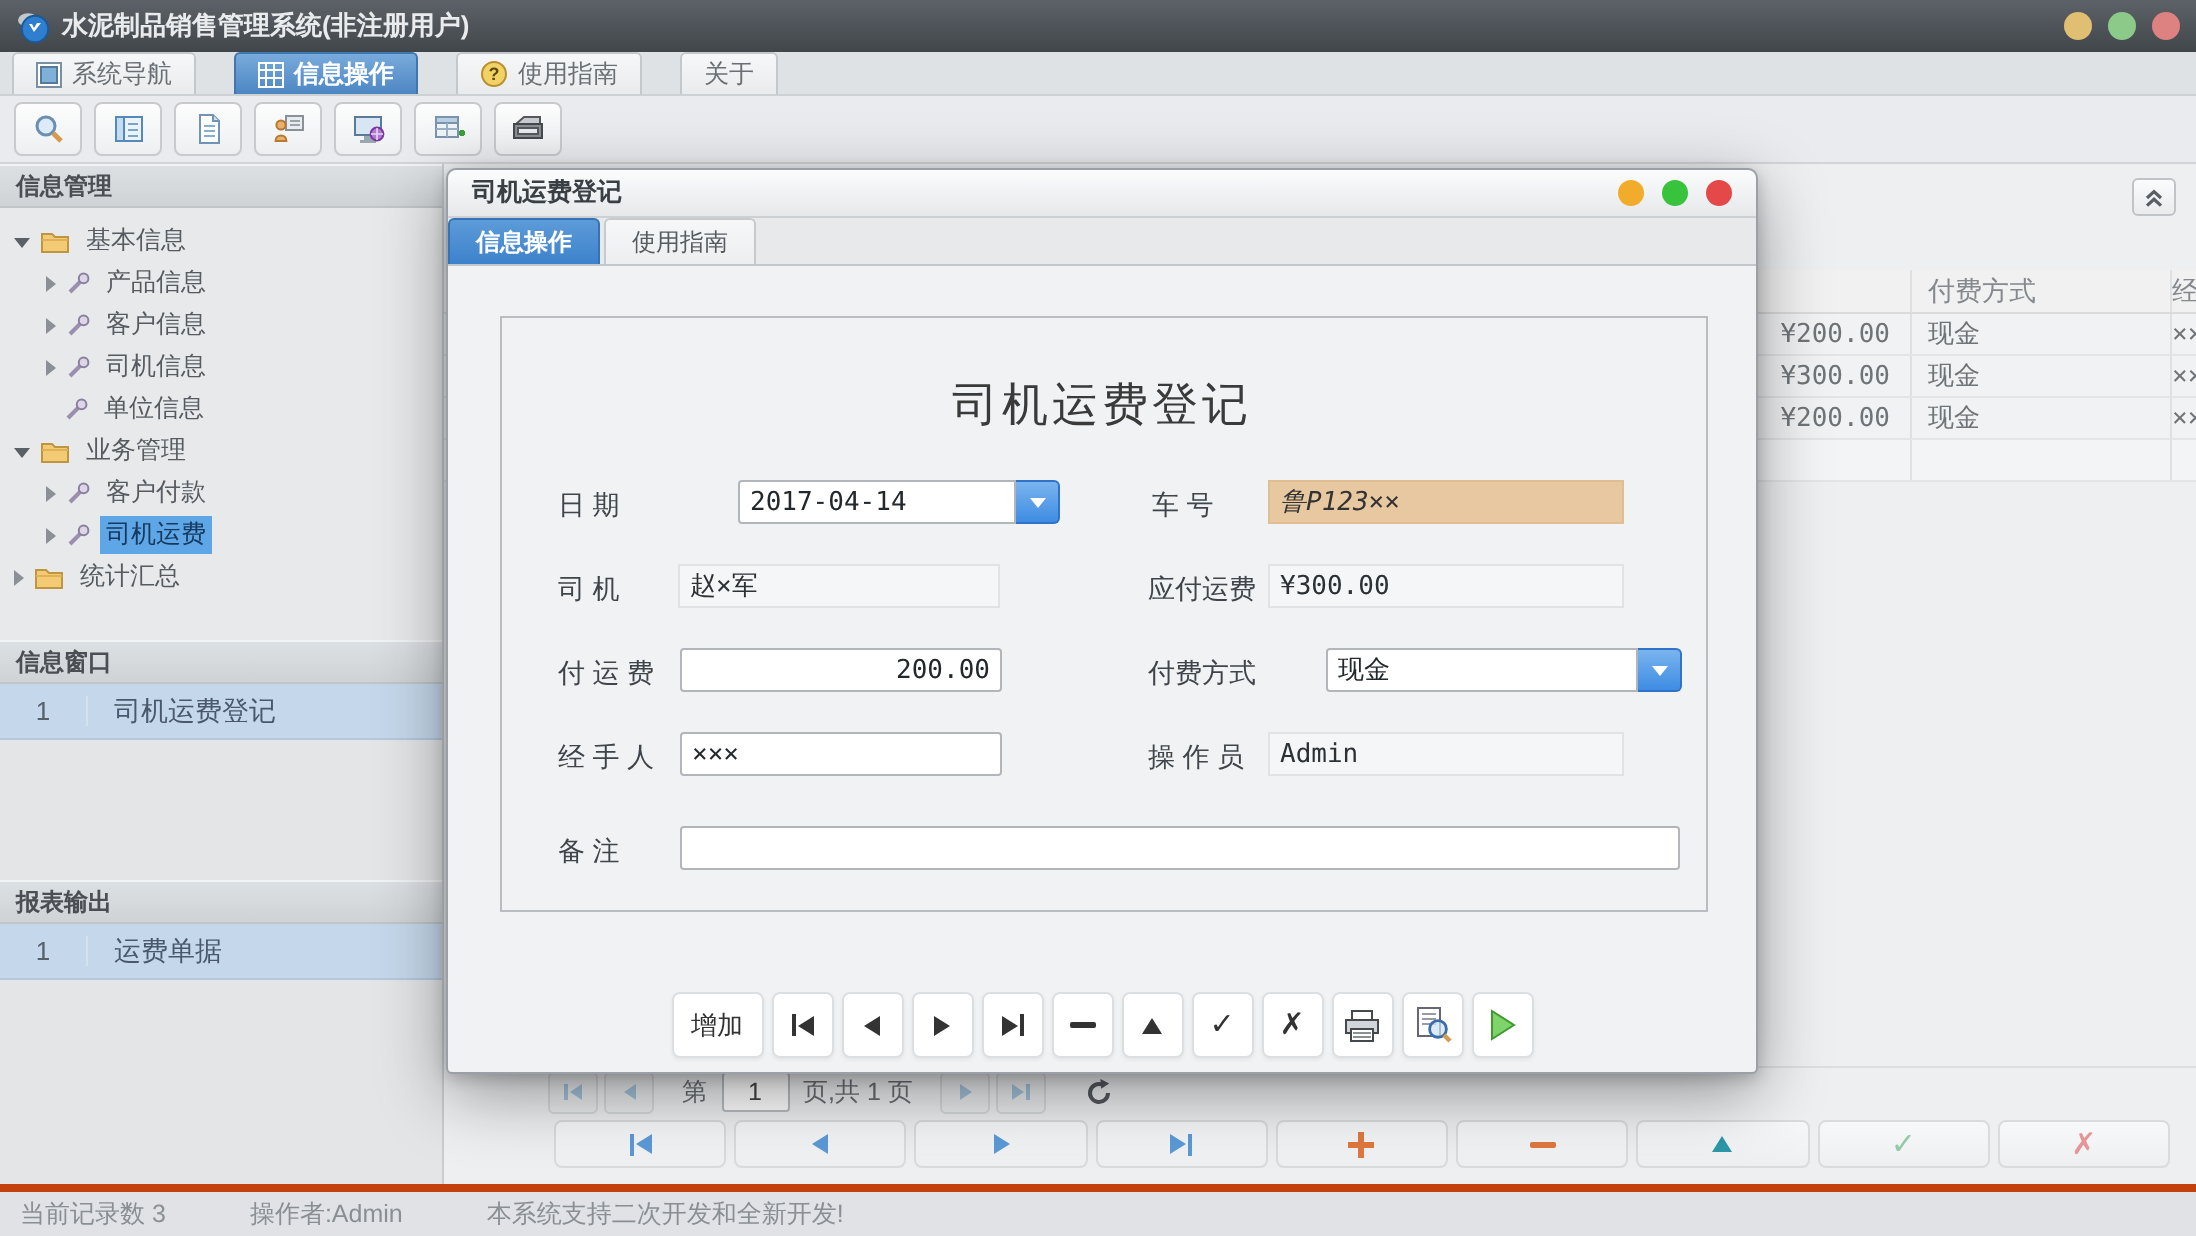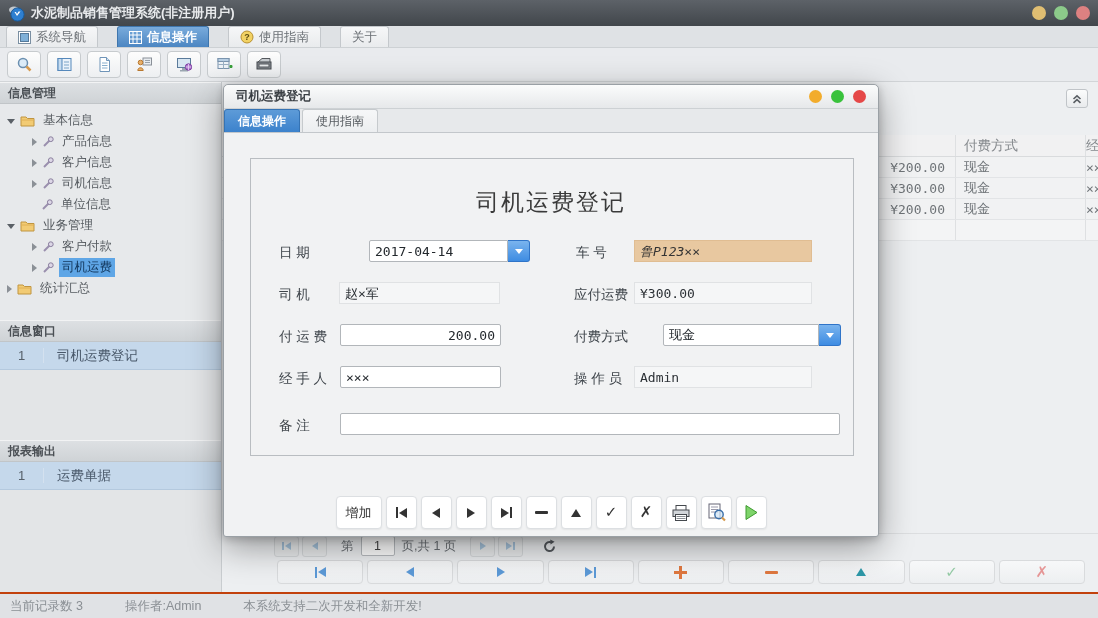--- a/index.html
+++ b/index.html
@@ -59,7 +59,7 @@
   }
   .tree { height:216px; flex:none; padding-top:6px; }
   .tree-item { height:21px; display:flex; align-items:center; font-size:12.5px; color:#565b60; }
-  .ind0 { padding-left:7px; } .ind1 { padding-left:8px;margin-left:24px; }
+  .ind0 { padding-left:7px; } .ind1 { padding-left:23px; }
   .cr { width:0; height:0; border-left:5px solid #8b9096; border-top:4px solid transparent; border-bottom:4px solid transparent; margin-right:5px; flex:none; }
   .cd { width:0; height:0; border-top:5px solid #5a6066; border-left:4px solid transparent; border-right:4px solid transparent; margin-right:5px; margin-top:2px; flex:none; }
   .cnone { width:9px; flex:none; }

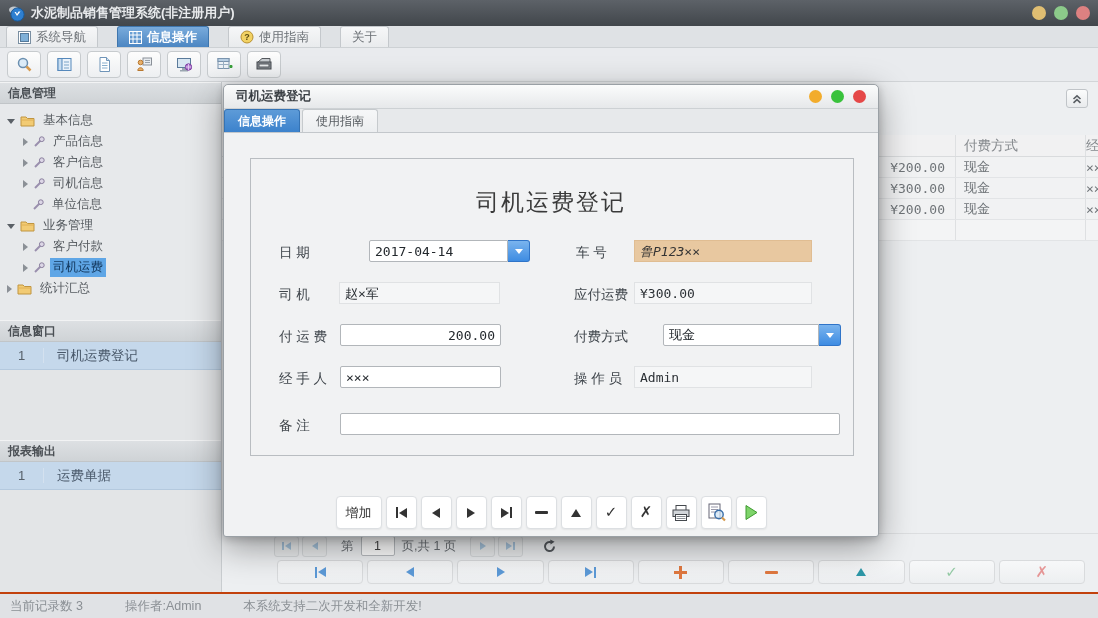--- a/index.html
+++ b/index.html
@@ -127,7 +127,7 @@
   
   .statusbar {
     position:absolute; left:0; right:0; bottom:0; height:26px;
-    background:#e0e2e5; border-top:2px solid #c2410c;
+    background:#e0e2e5; border-top:4px solid #c2410c;
     display:flex; align-items:center; padding-left:10px; gap:42px;
     color:#8a8f94; font-size:12.5px;margin-top:42px;
   }

